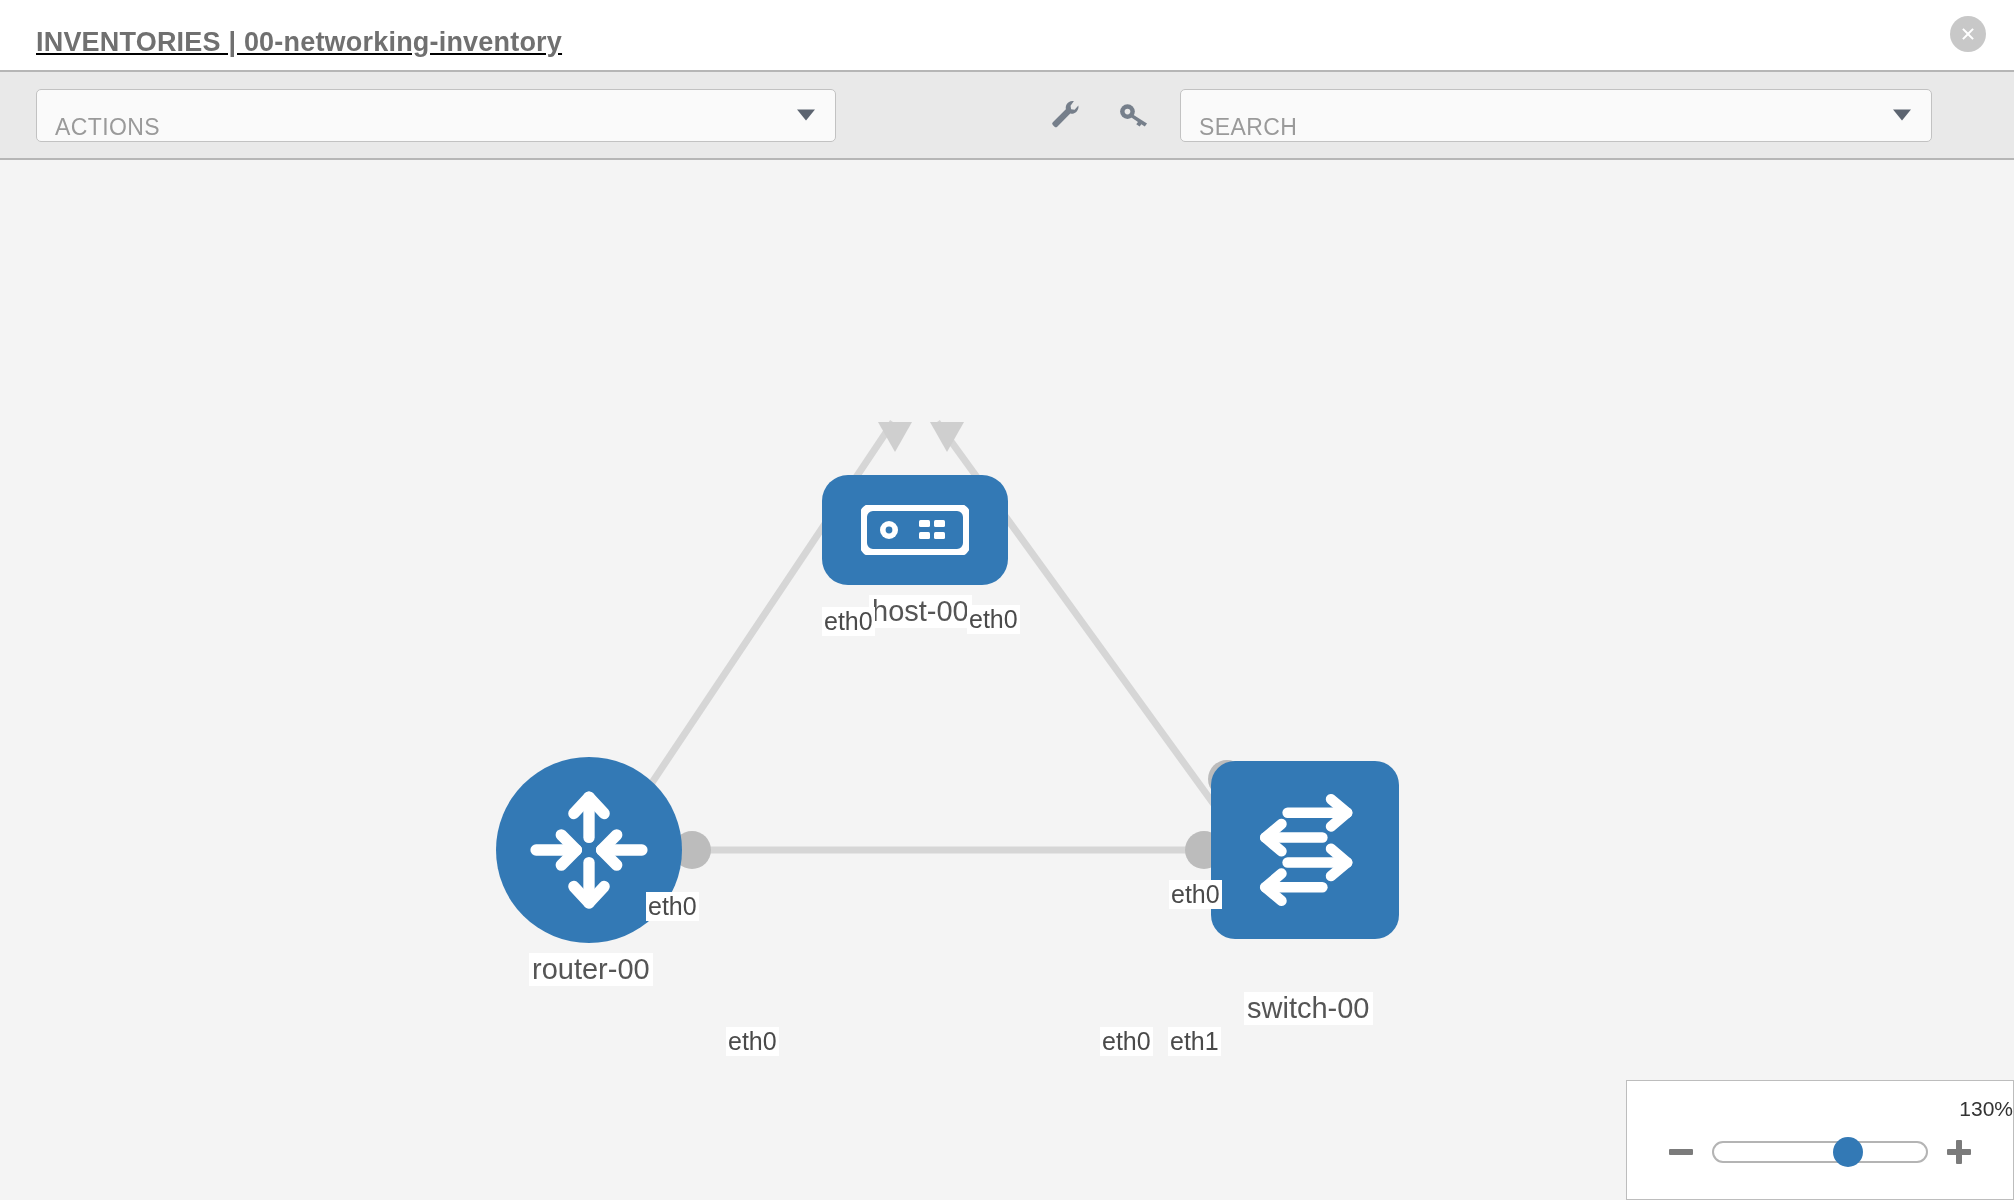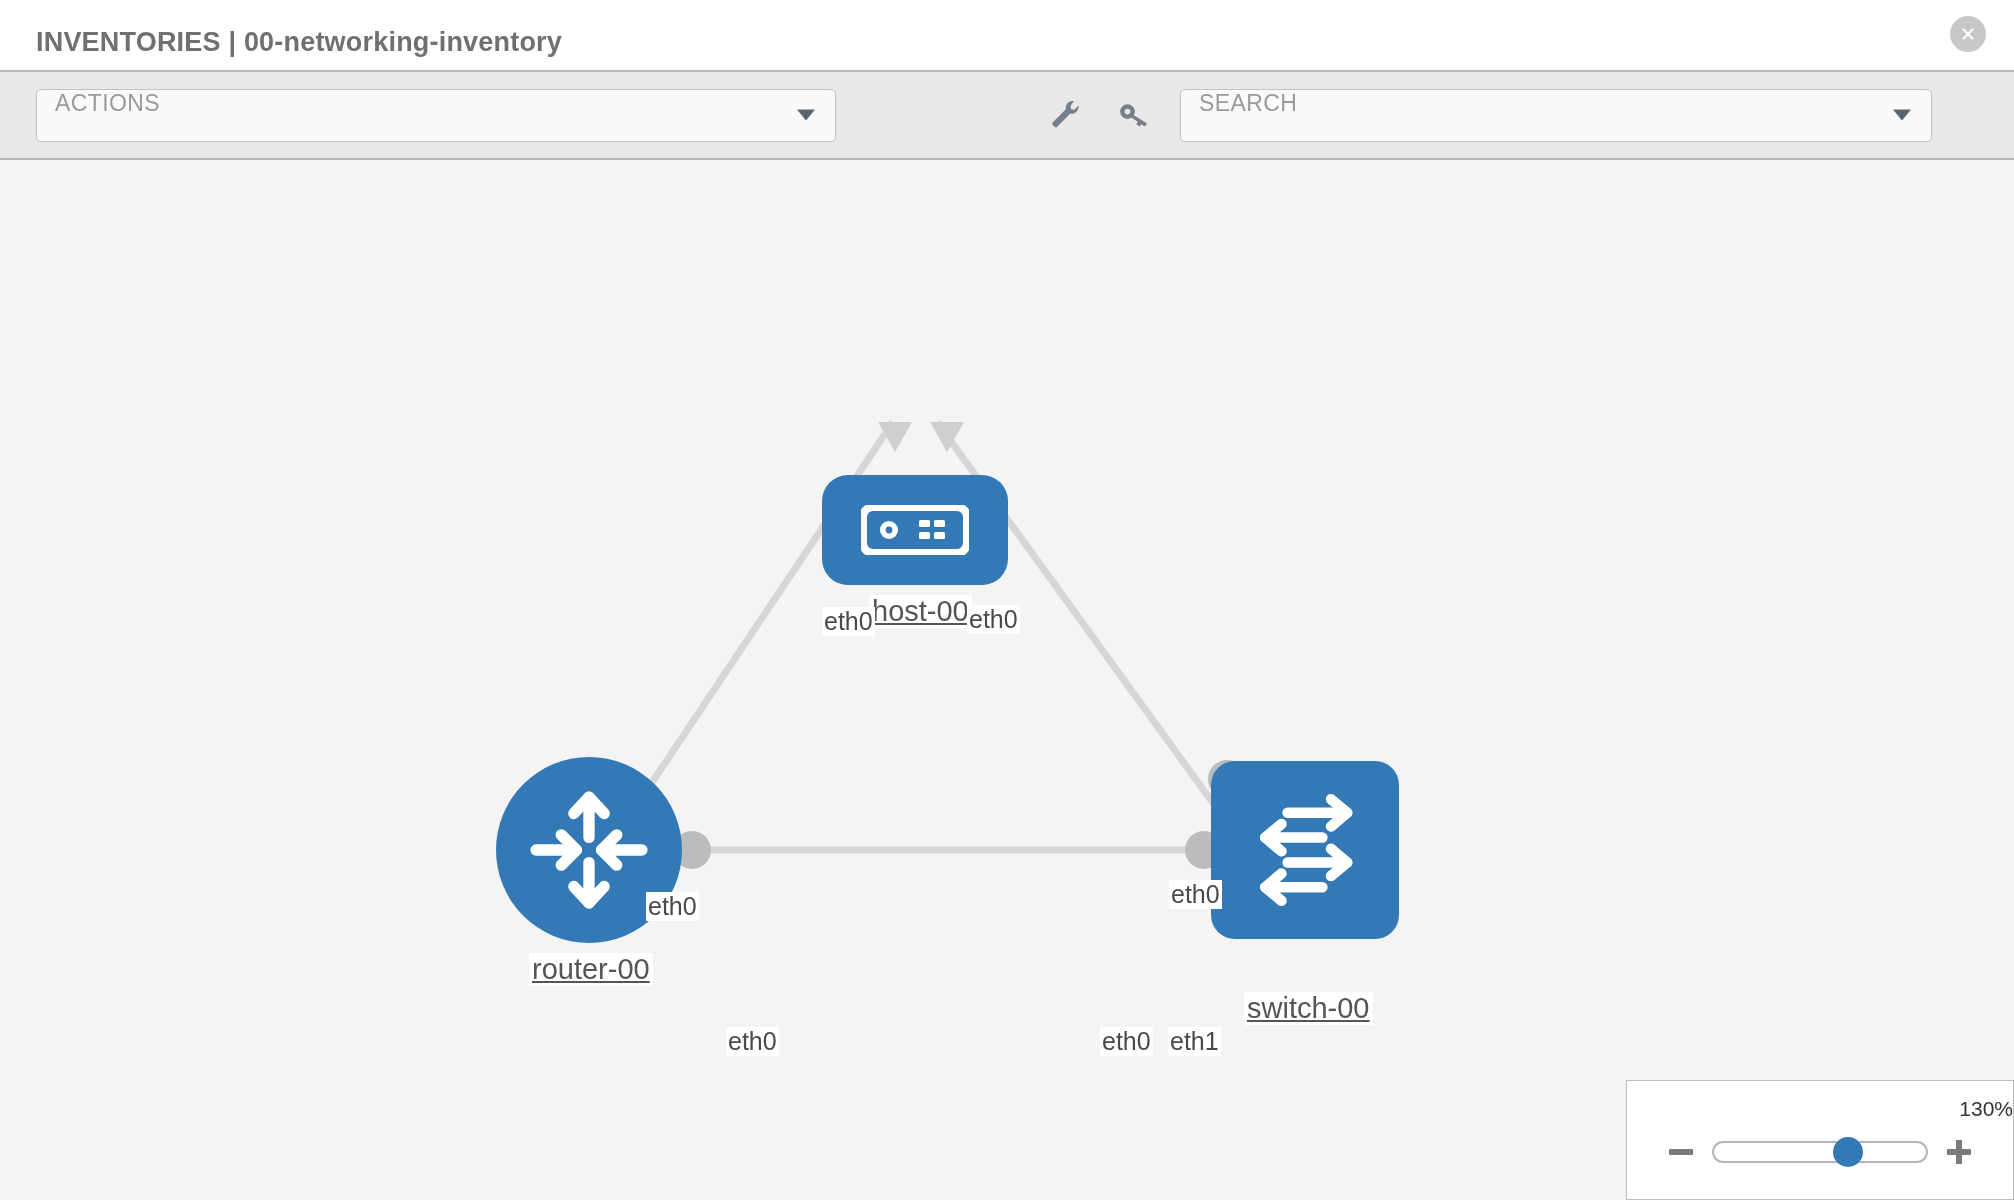--- a/index.html
+++ b/index.html
@@ -16,7 +16,7 @@
     position: absolute; left: 0; top: 0;
     width: 2014px; height: 84px;
     background: #ffffff;
-    display: flex; align-items: center;
+    display: flex; align-items: center; text-decoration: underline;
   }
   .header-title {
     margin-left: 36px;

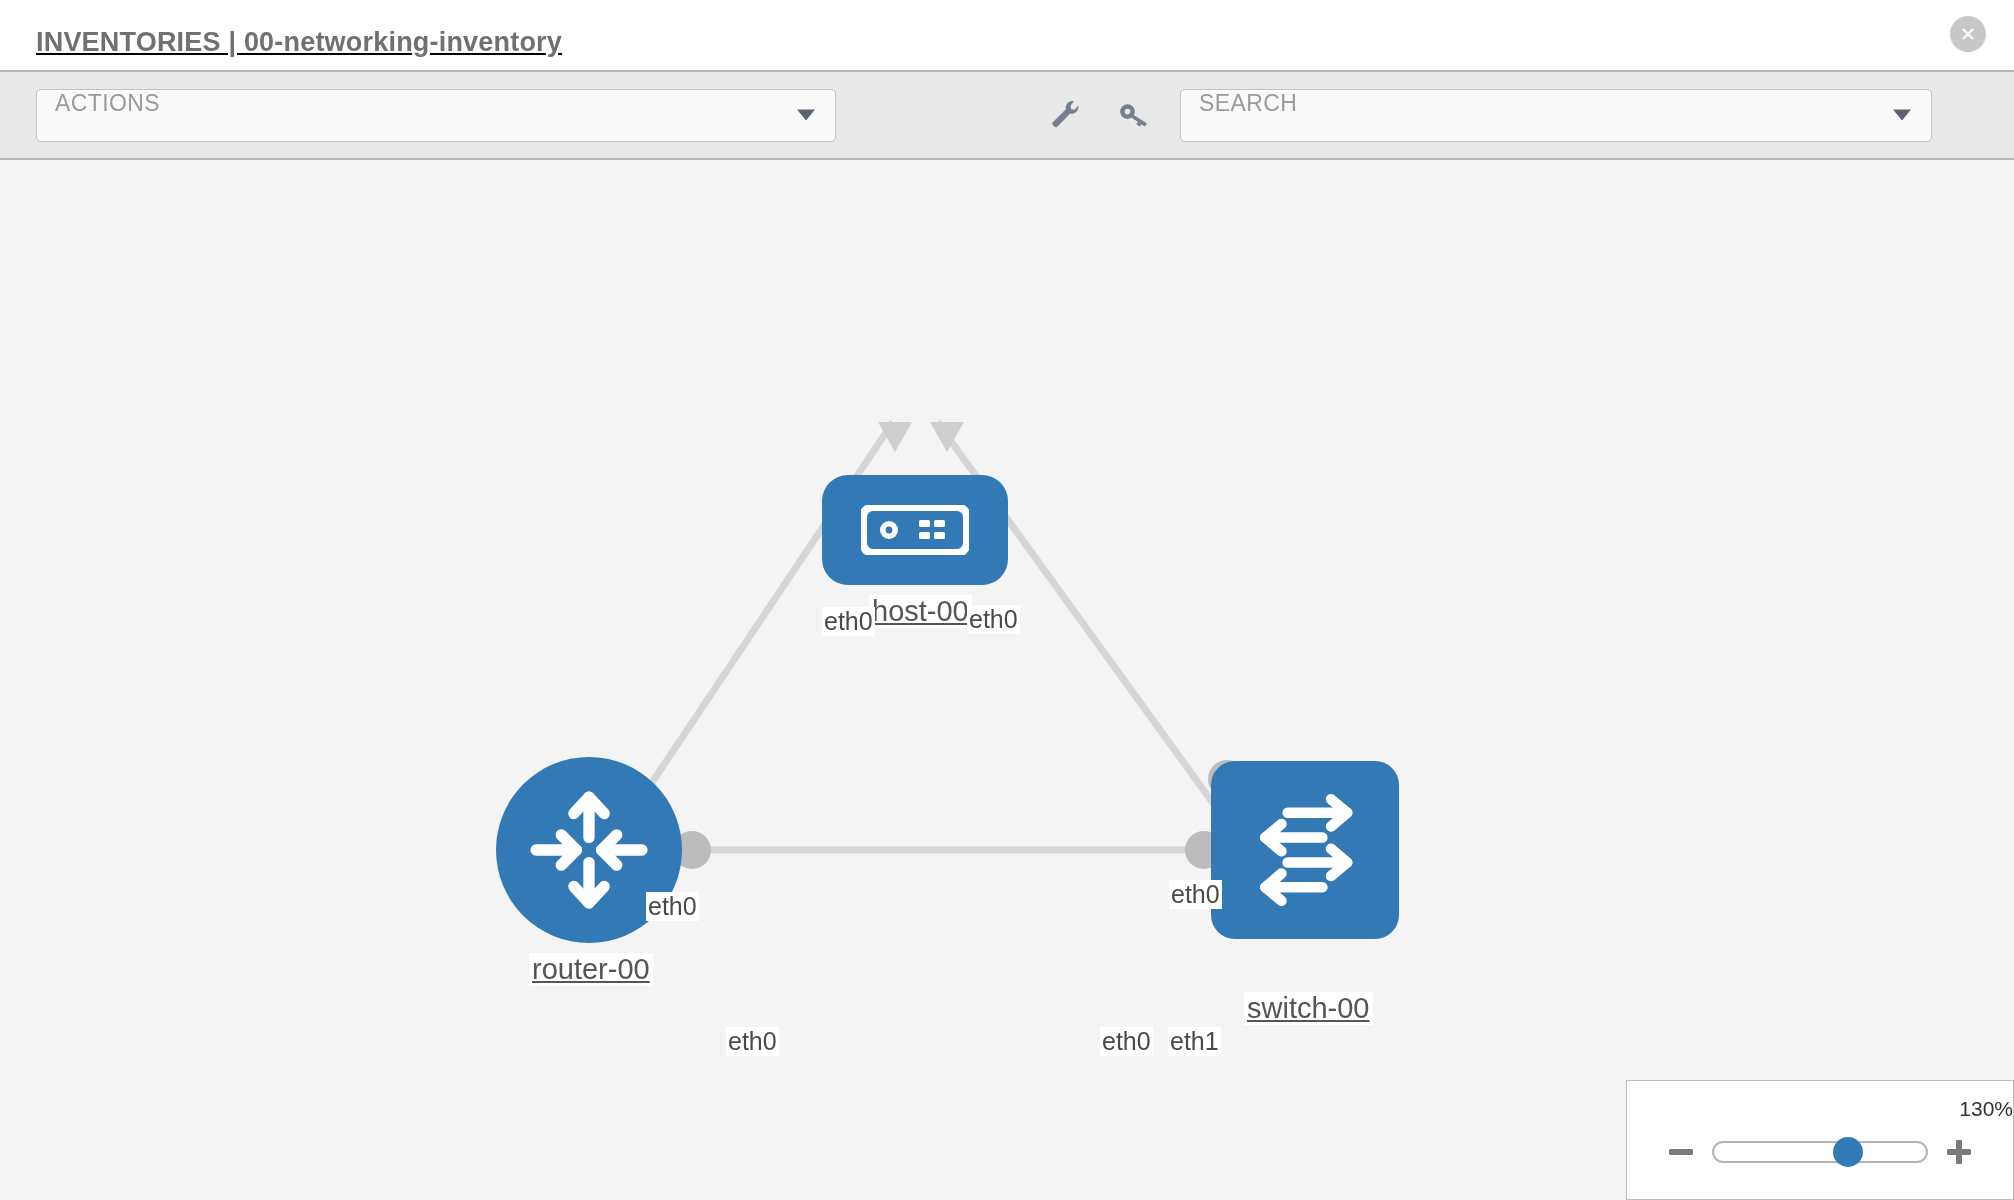--- a/index.html
+++ b/index.html
@@ -47,7 +47,7 @@
     border: 1px solid #c2c2c2;
     border-radius: 5px;
     height: 53px;
-    display: flex; align-items: flex-start;
+    display: flex; align-items: flex-end;
     cursor: pointer;
   }
   .select-box .sel-text {

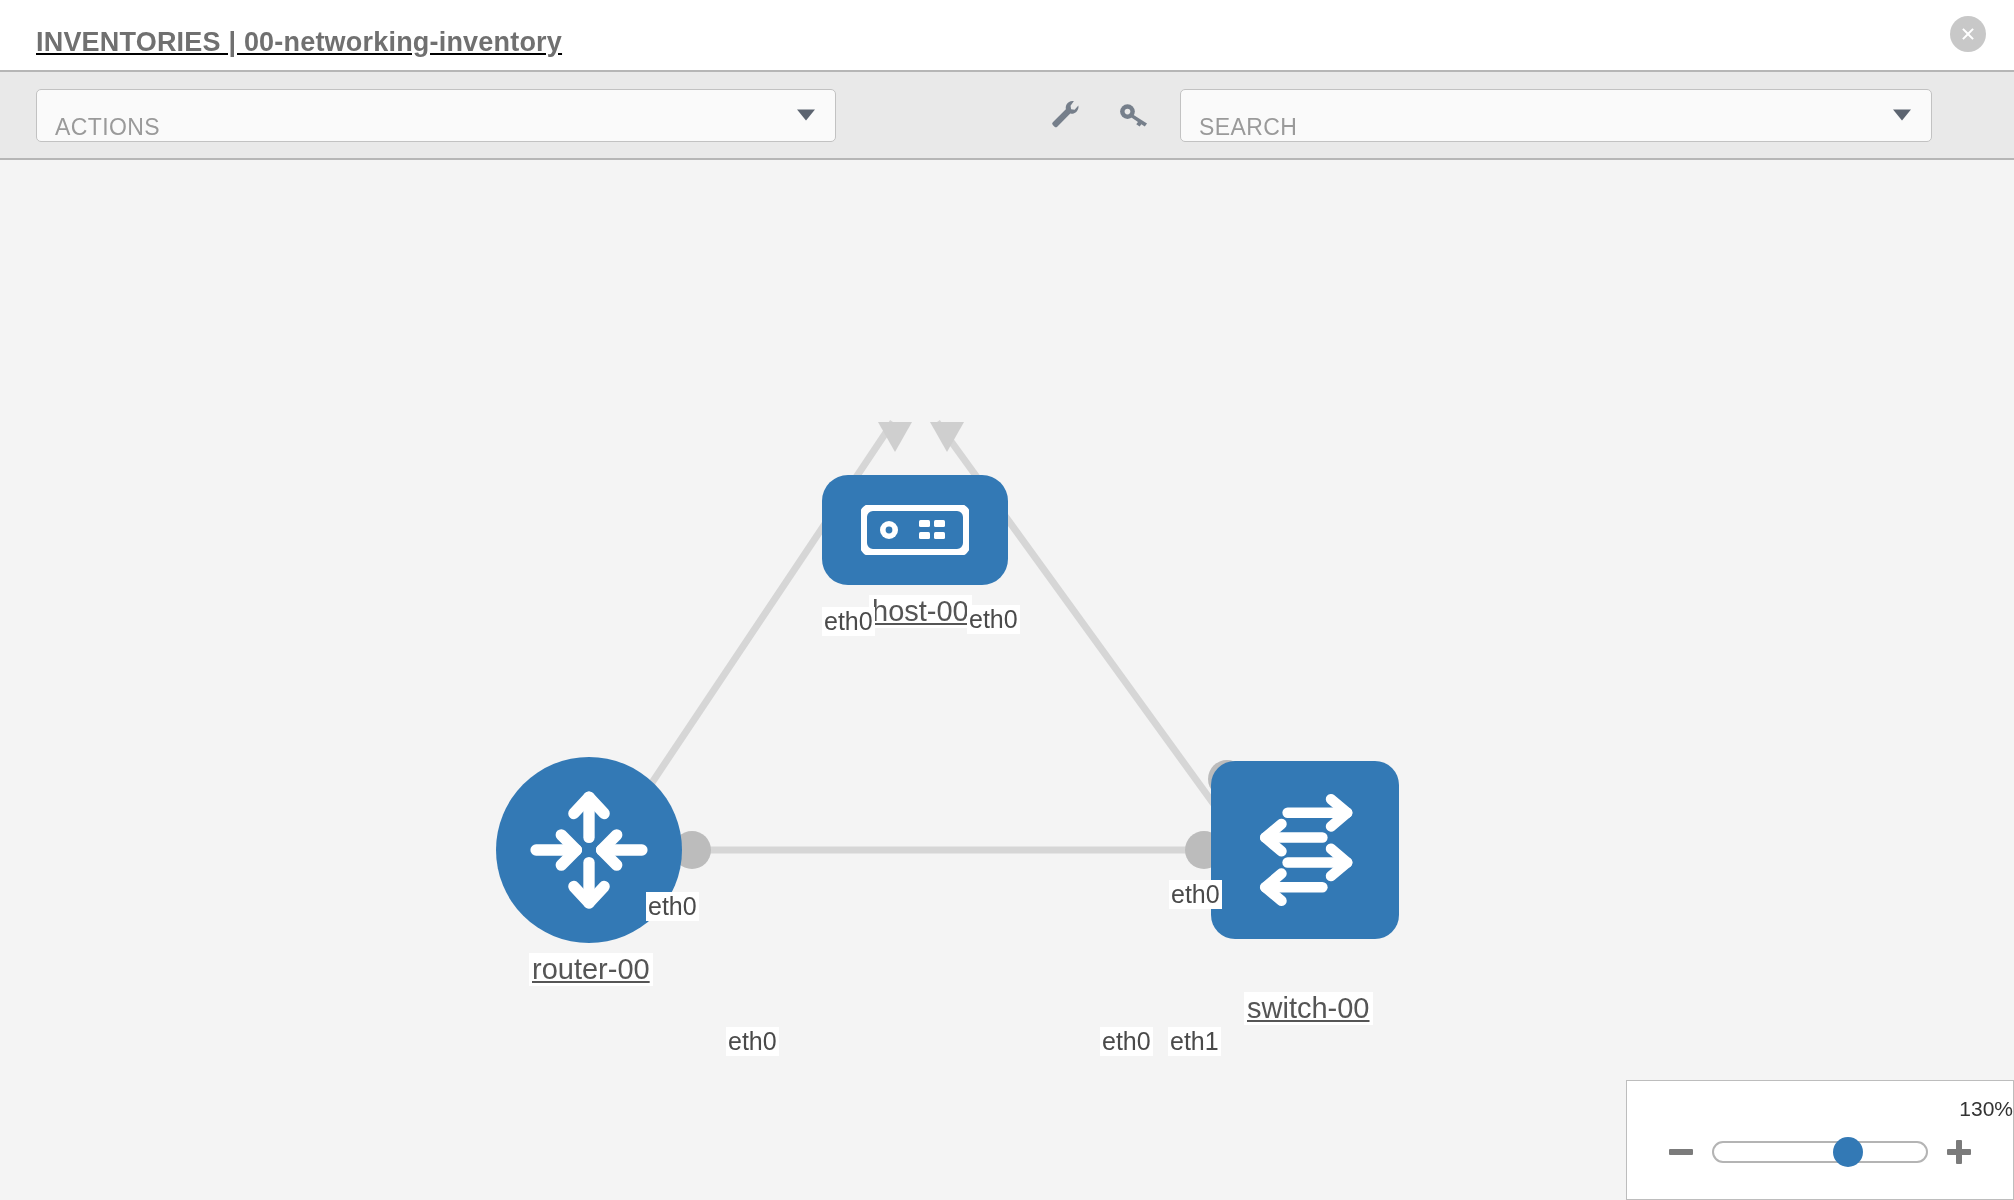--- a/index.html
+++ b/index.html
@@ -98,7 +98,6 @@
     white-space: nowrap;
     padding: 0 3px;
     user-select: none;
-    text-decoration: underline;
   }
   .port-dot {
     position: absolute;

